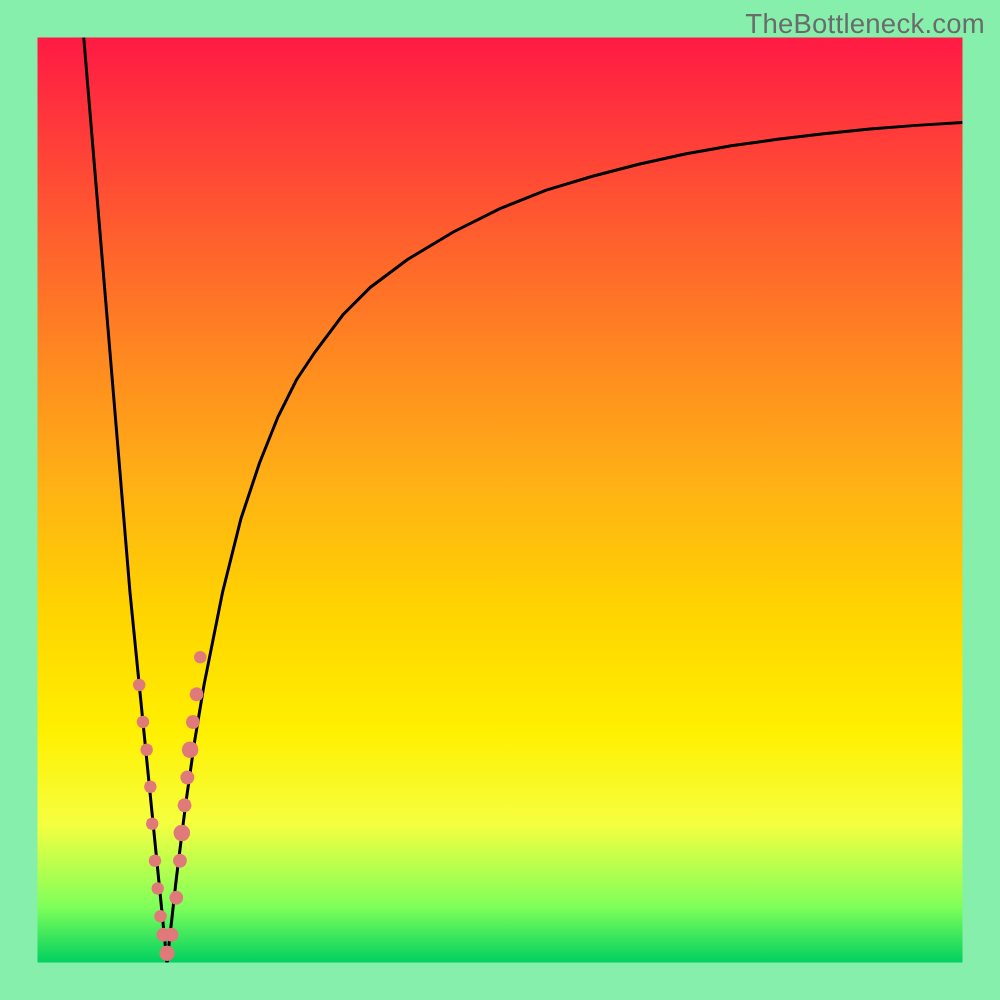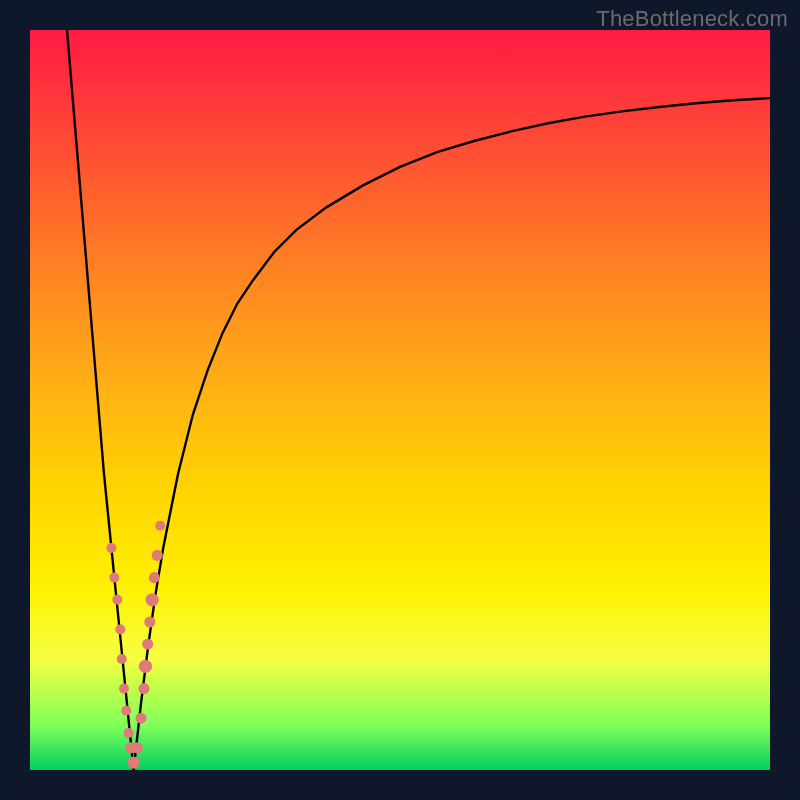--- a/index.html
+++ b/index.html
@@ -15,7 +15,7 @@
     position: relative;
     width: 800px;
     height: 800px;
-    background: #0f172a;
+    background: #86efac;
   }
   .plot-area {
     position: absolute;

